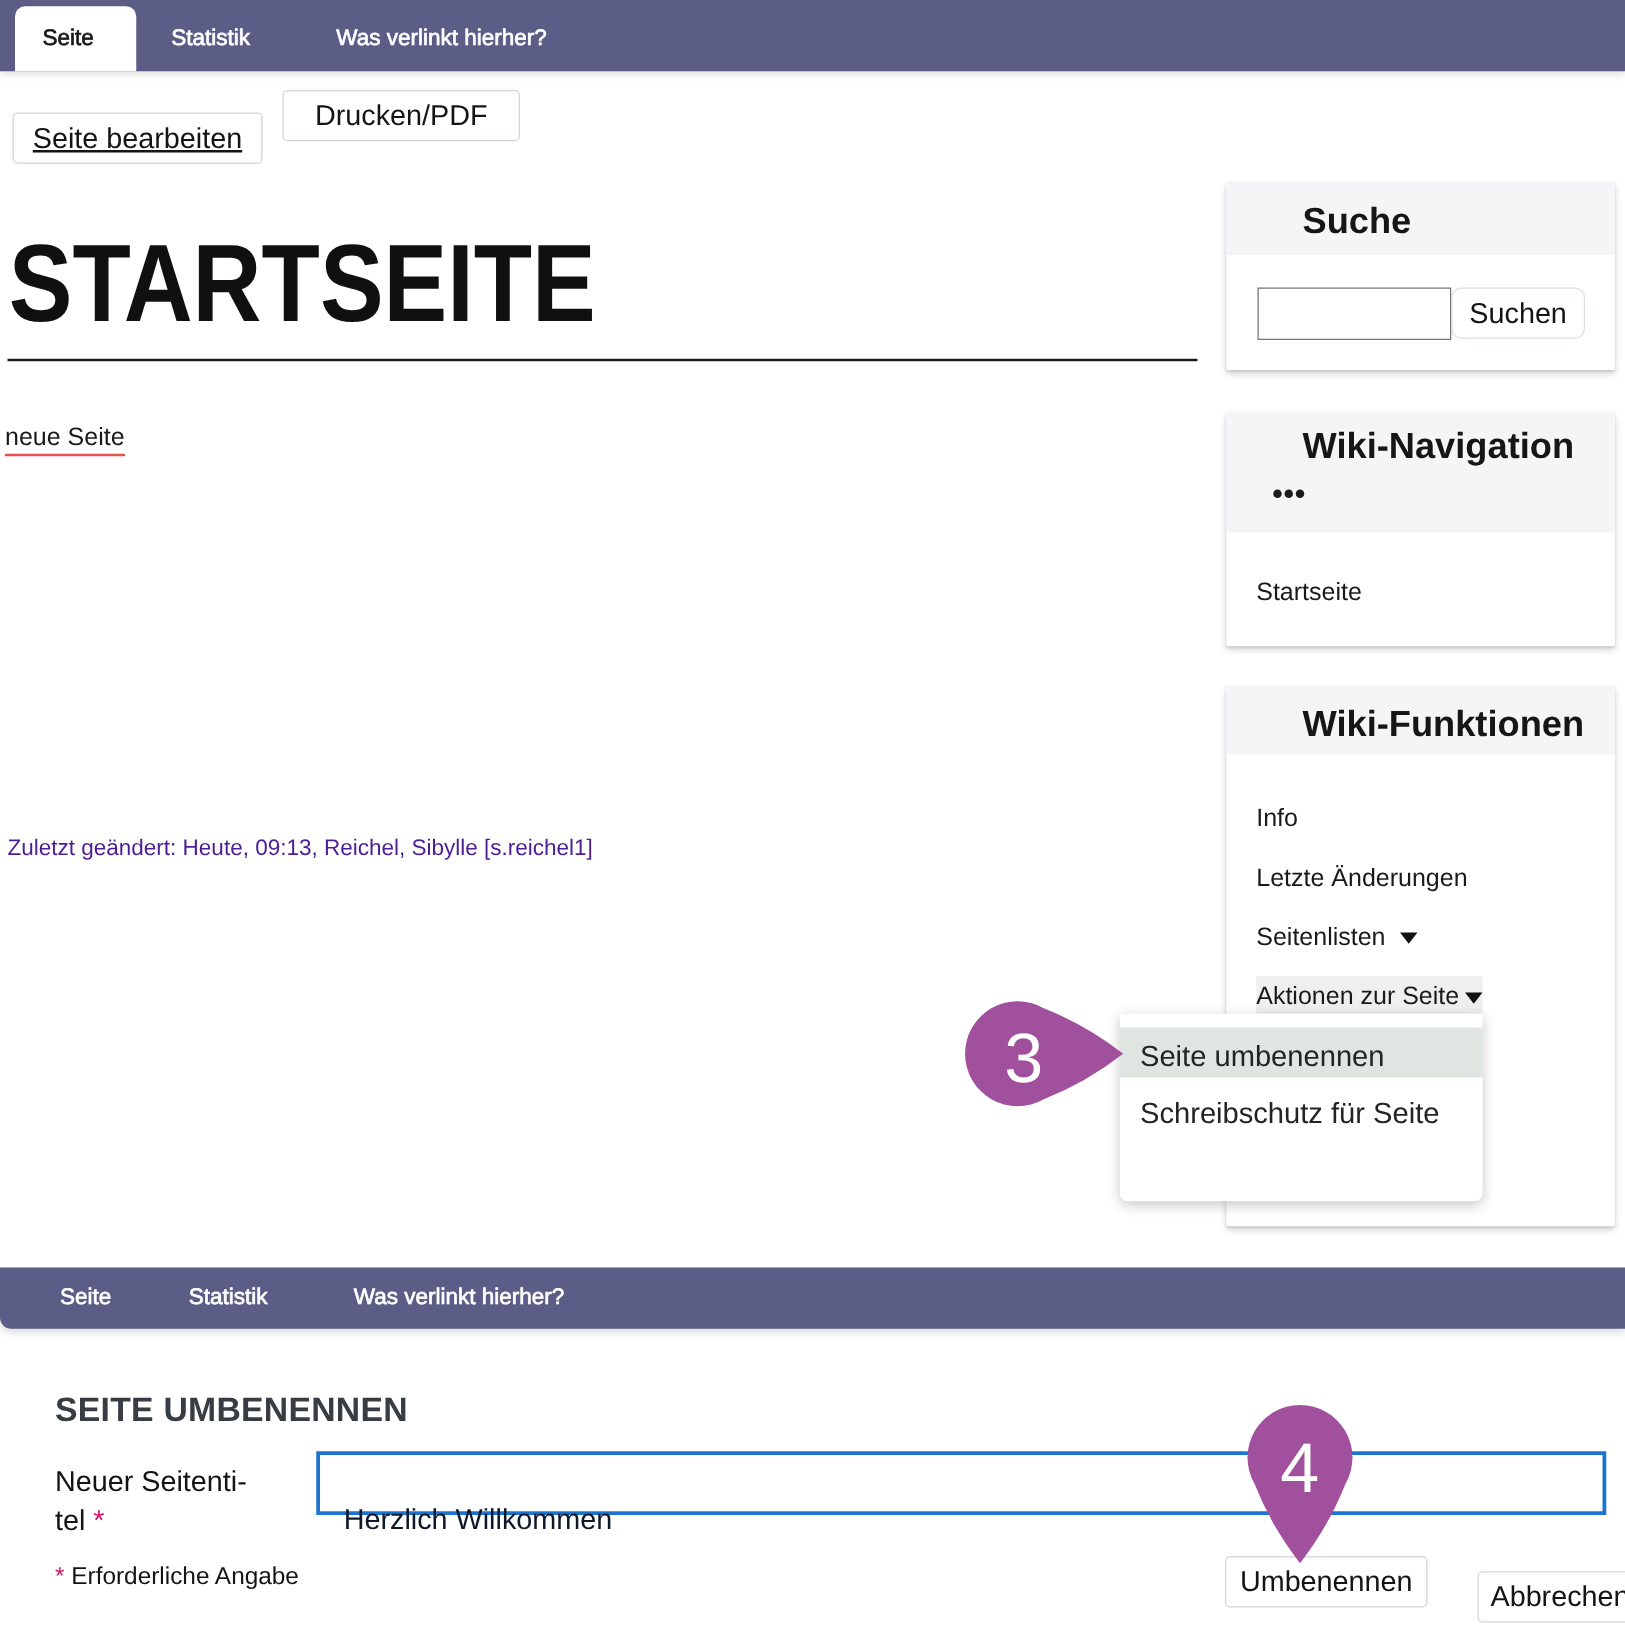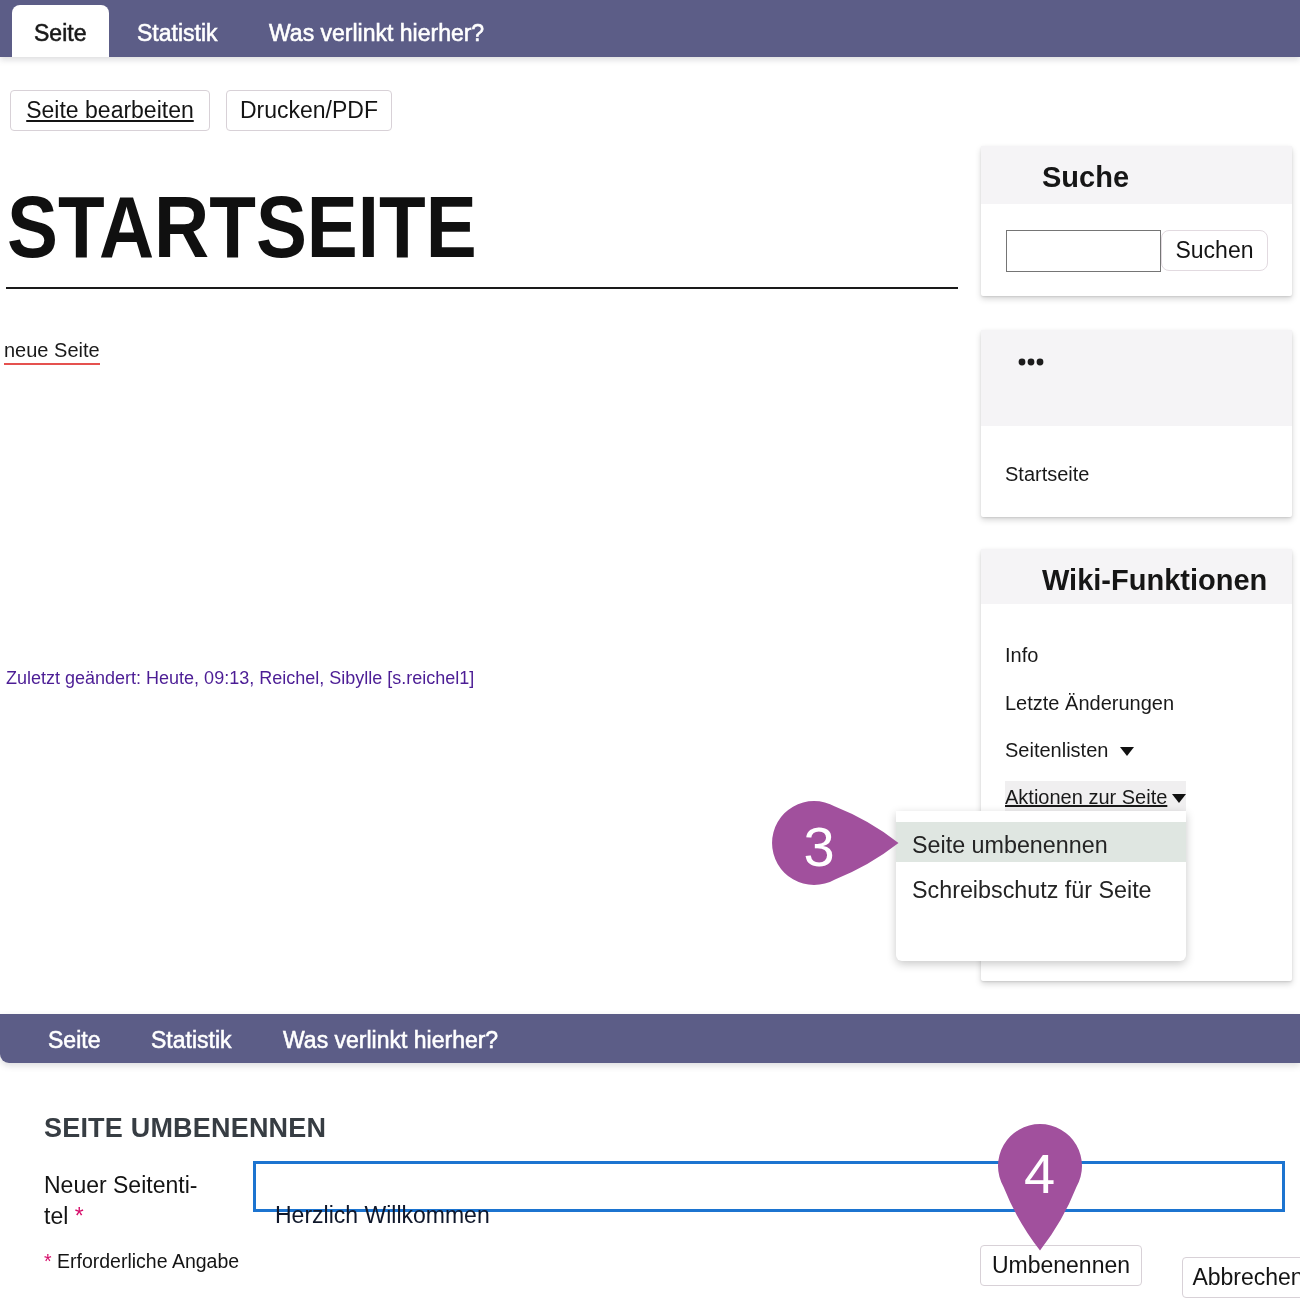--- a/index.html
+++ b/index.html
@@ -9,7 +9,7 @@
 
 .nav1 { left:0; top:0; width:1300px; height:57px; background:#5c5d87; box-shadow:0 3px 6px rgba(90,90,100,.20); }
 .tab-active { left:12px; top:5px; width:97px; height:52px; background:#fff; border-radius:8px 8px 0 0; }
-.tabtxt { font-size:23px; color:#fff; -webkit-text-stroke:0.55px #fff; }
+.tabtxt { font-size:18px; color:#fff; -webkit-text-stroke:0.55px #fff; }
 .tabtxt.dark { color:#191919; -webkit-text-stroke:0.55px #191919; }
 
 

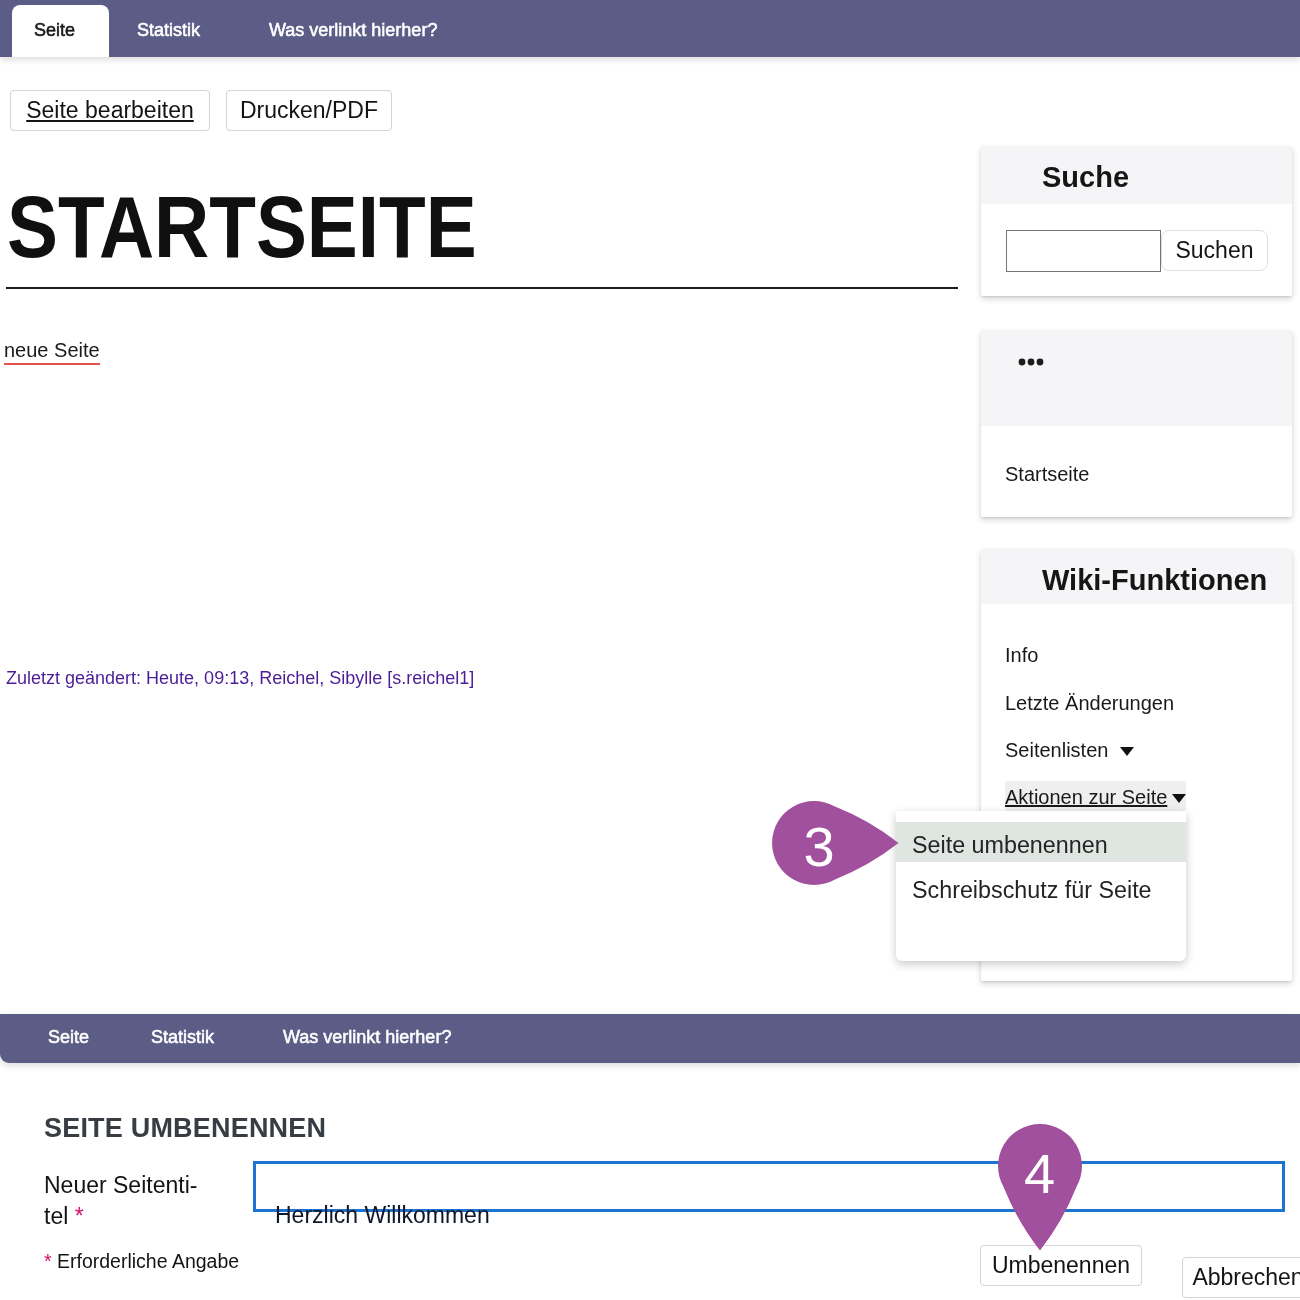--- a/index.html
+++ b/index.html
@@ -55,7 +55,7 @@
 <div class="abs tabtxt" style="left:269px; top:20px;">Was verlinkt hierher?</div>
 
 <div class="abs btn" style="left:10px; top:90px; width:200px; height:41px;text-decoration:underline;">Seite bearbeiten</div>
-<div class="abs btn" style="left:226px; top:90px; width:166px; height:41px;text-align:right;">Drucken/PDF</div>
+<div class="abs btn" style="left:226px; top:72px; width:190px; height:41px;text-align:right;">Drucken/PDF</div>
 
 <h1 class="abs start">STARTSEITE</h1>
 <div class="abs hr1"></div>

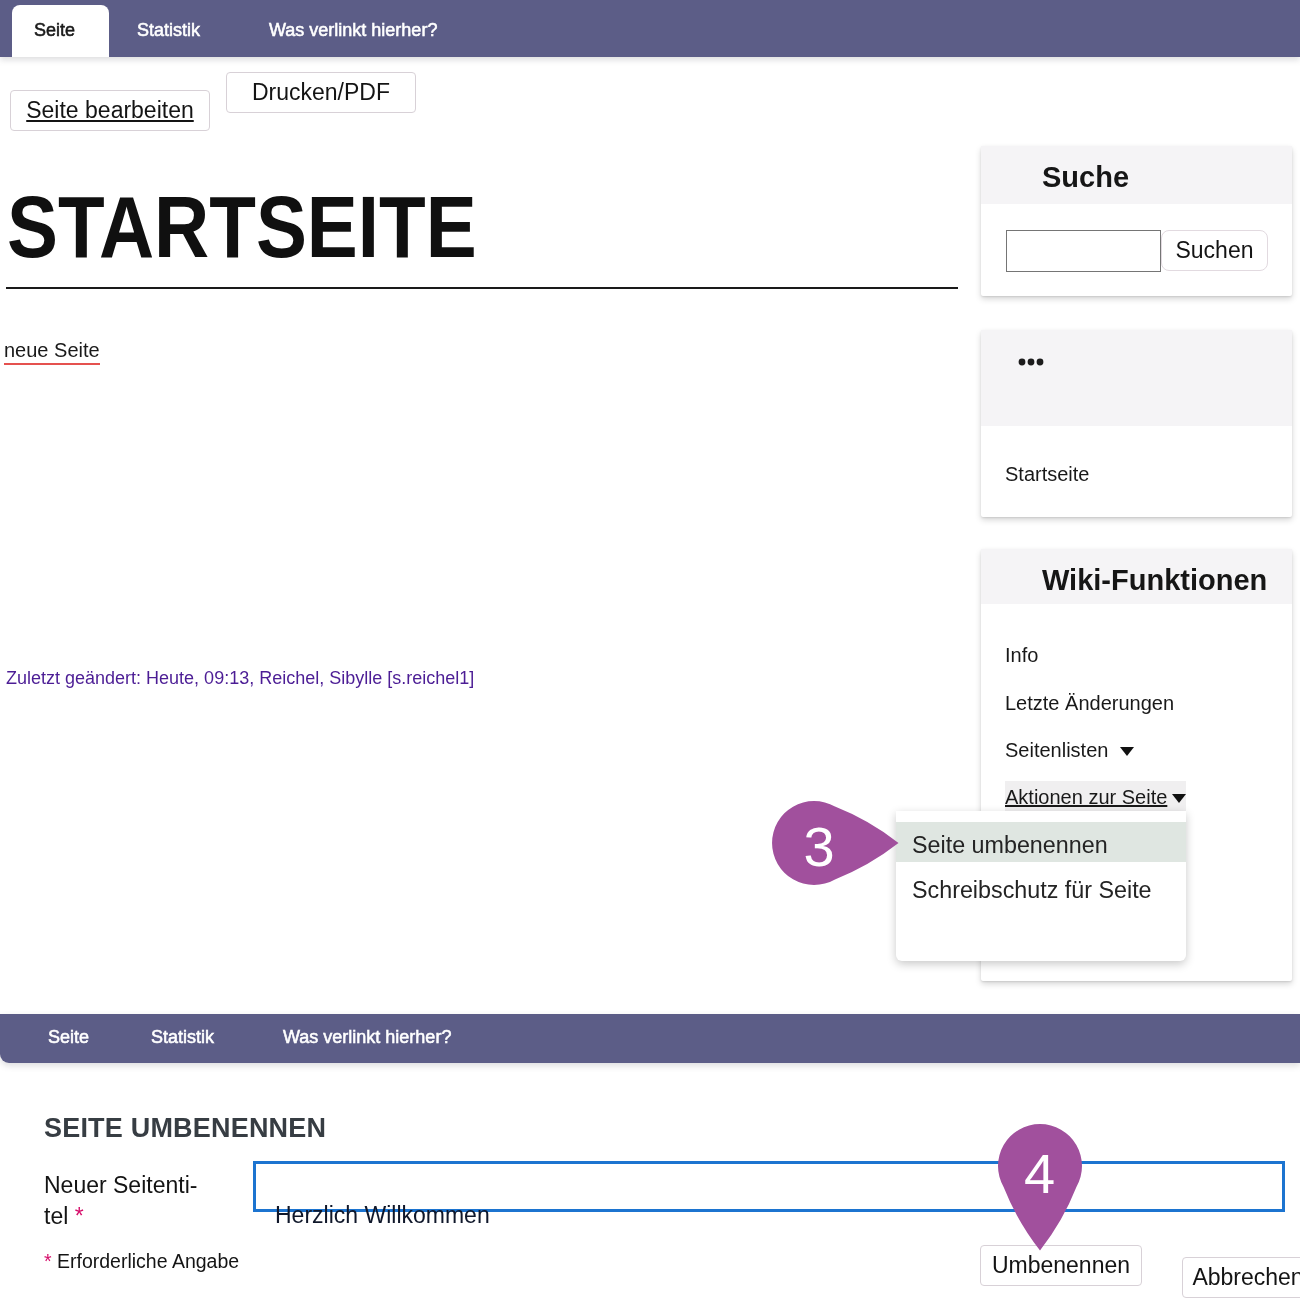--- a/index.html
+++ b/index.html
@@ -71,6 +71,7 @@
 
 <div class="abs panel" style="top:330px; height:187px;">
   <div class="phead" style="height:96px; padding:11px 0 0 25px;">
+    <span class="ptitle">Wiki-Navigation</span>
     <svg width="36" height="12" style="display:block; margin:16px 0 0 12px;">
         <circle cx="4" cy="5" r="3.4" fill="#1c1c1c"></circle>
         <circle cx="13" cy="5" r="3.4" fill="#1c1c1c"></circle>

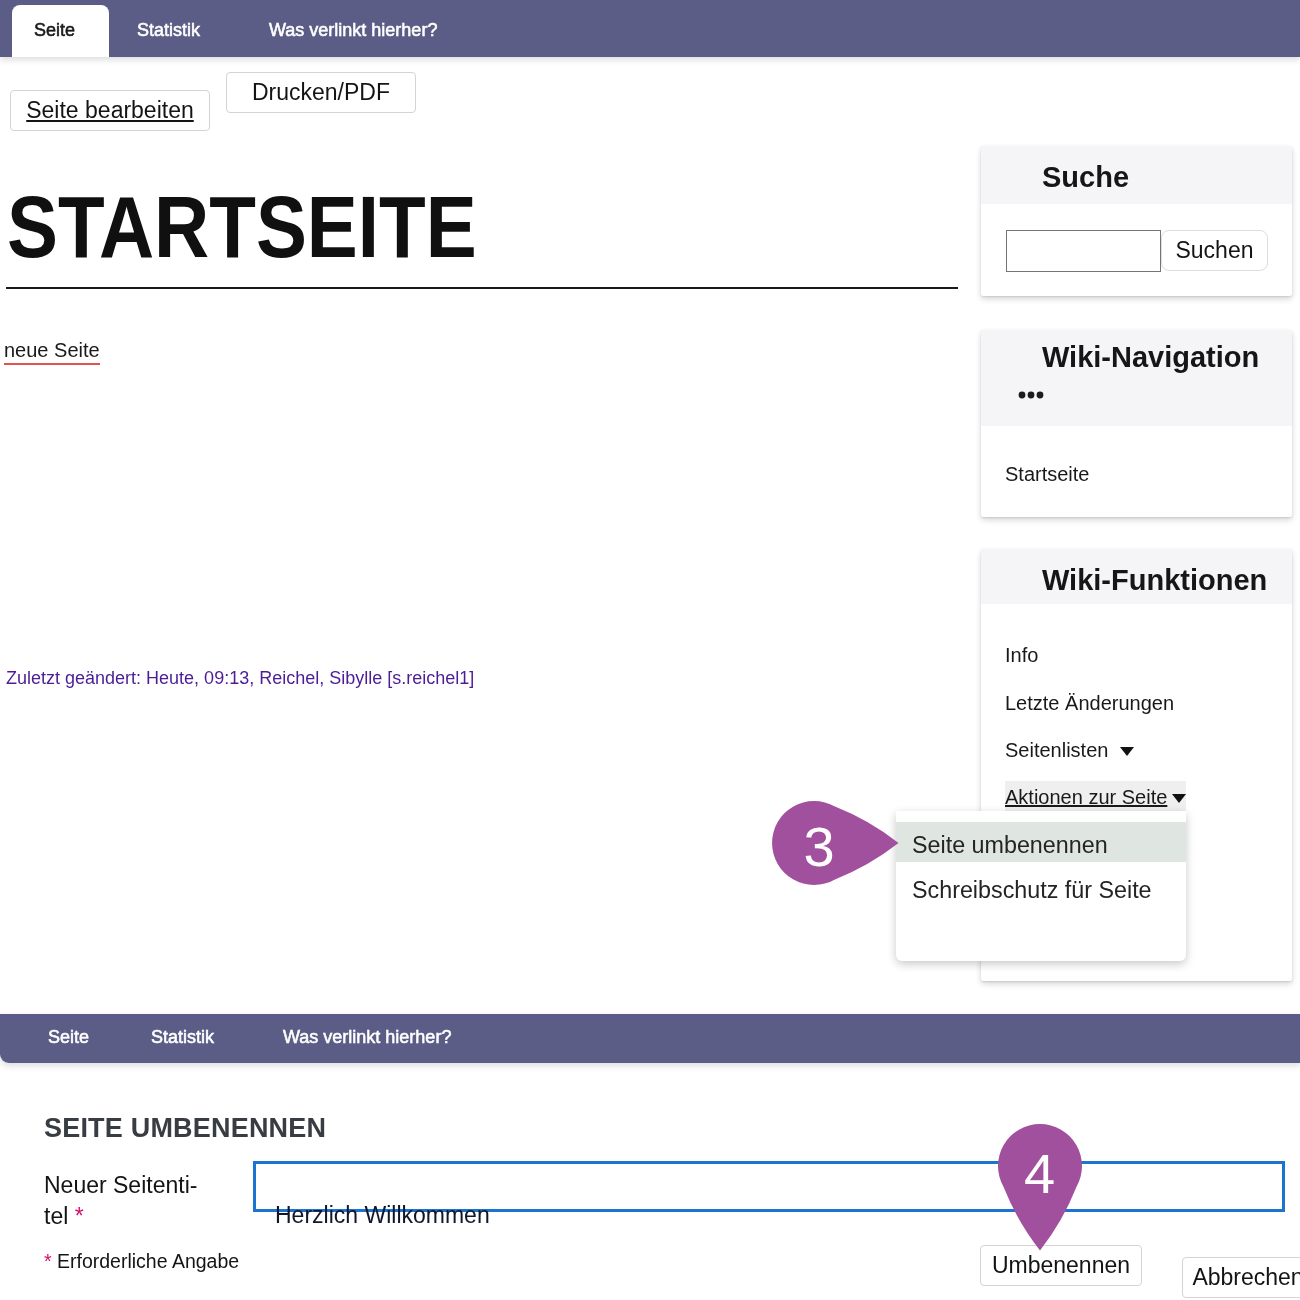--- a/index.html
+++ b/index.html
@@ -88,7 +88,7 @@
 <div class="abs plink" style="left:1005px; top:692px;">Letzte Änderungen</div>
 <div class="abs plink" style="left:1005px; top:739px;">Seitenlisten <span class="caret" style="margin-left:6px;"></span></div>
 <div class="abs" style="left:1005px; top:781px; width:181px; height:30px; background:#f0eff0;"></div>
-<div class="abs plink" style="left:1005px; top:786px; text-decoration:underline;">Aktionen zur Seite</div>
+<div class="abs plink" style="left:1005px; top:786px; ">Aktionen zur Seite</div>
 <span class="abs caret" style="left:1172px; top:794px;"></span>
 
 <div class="abs menu">

